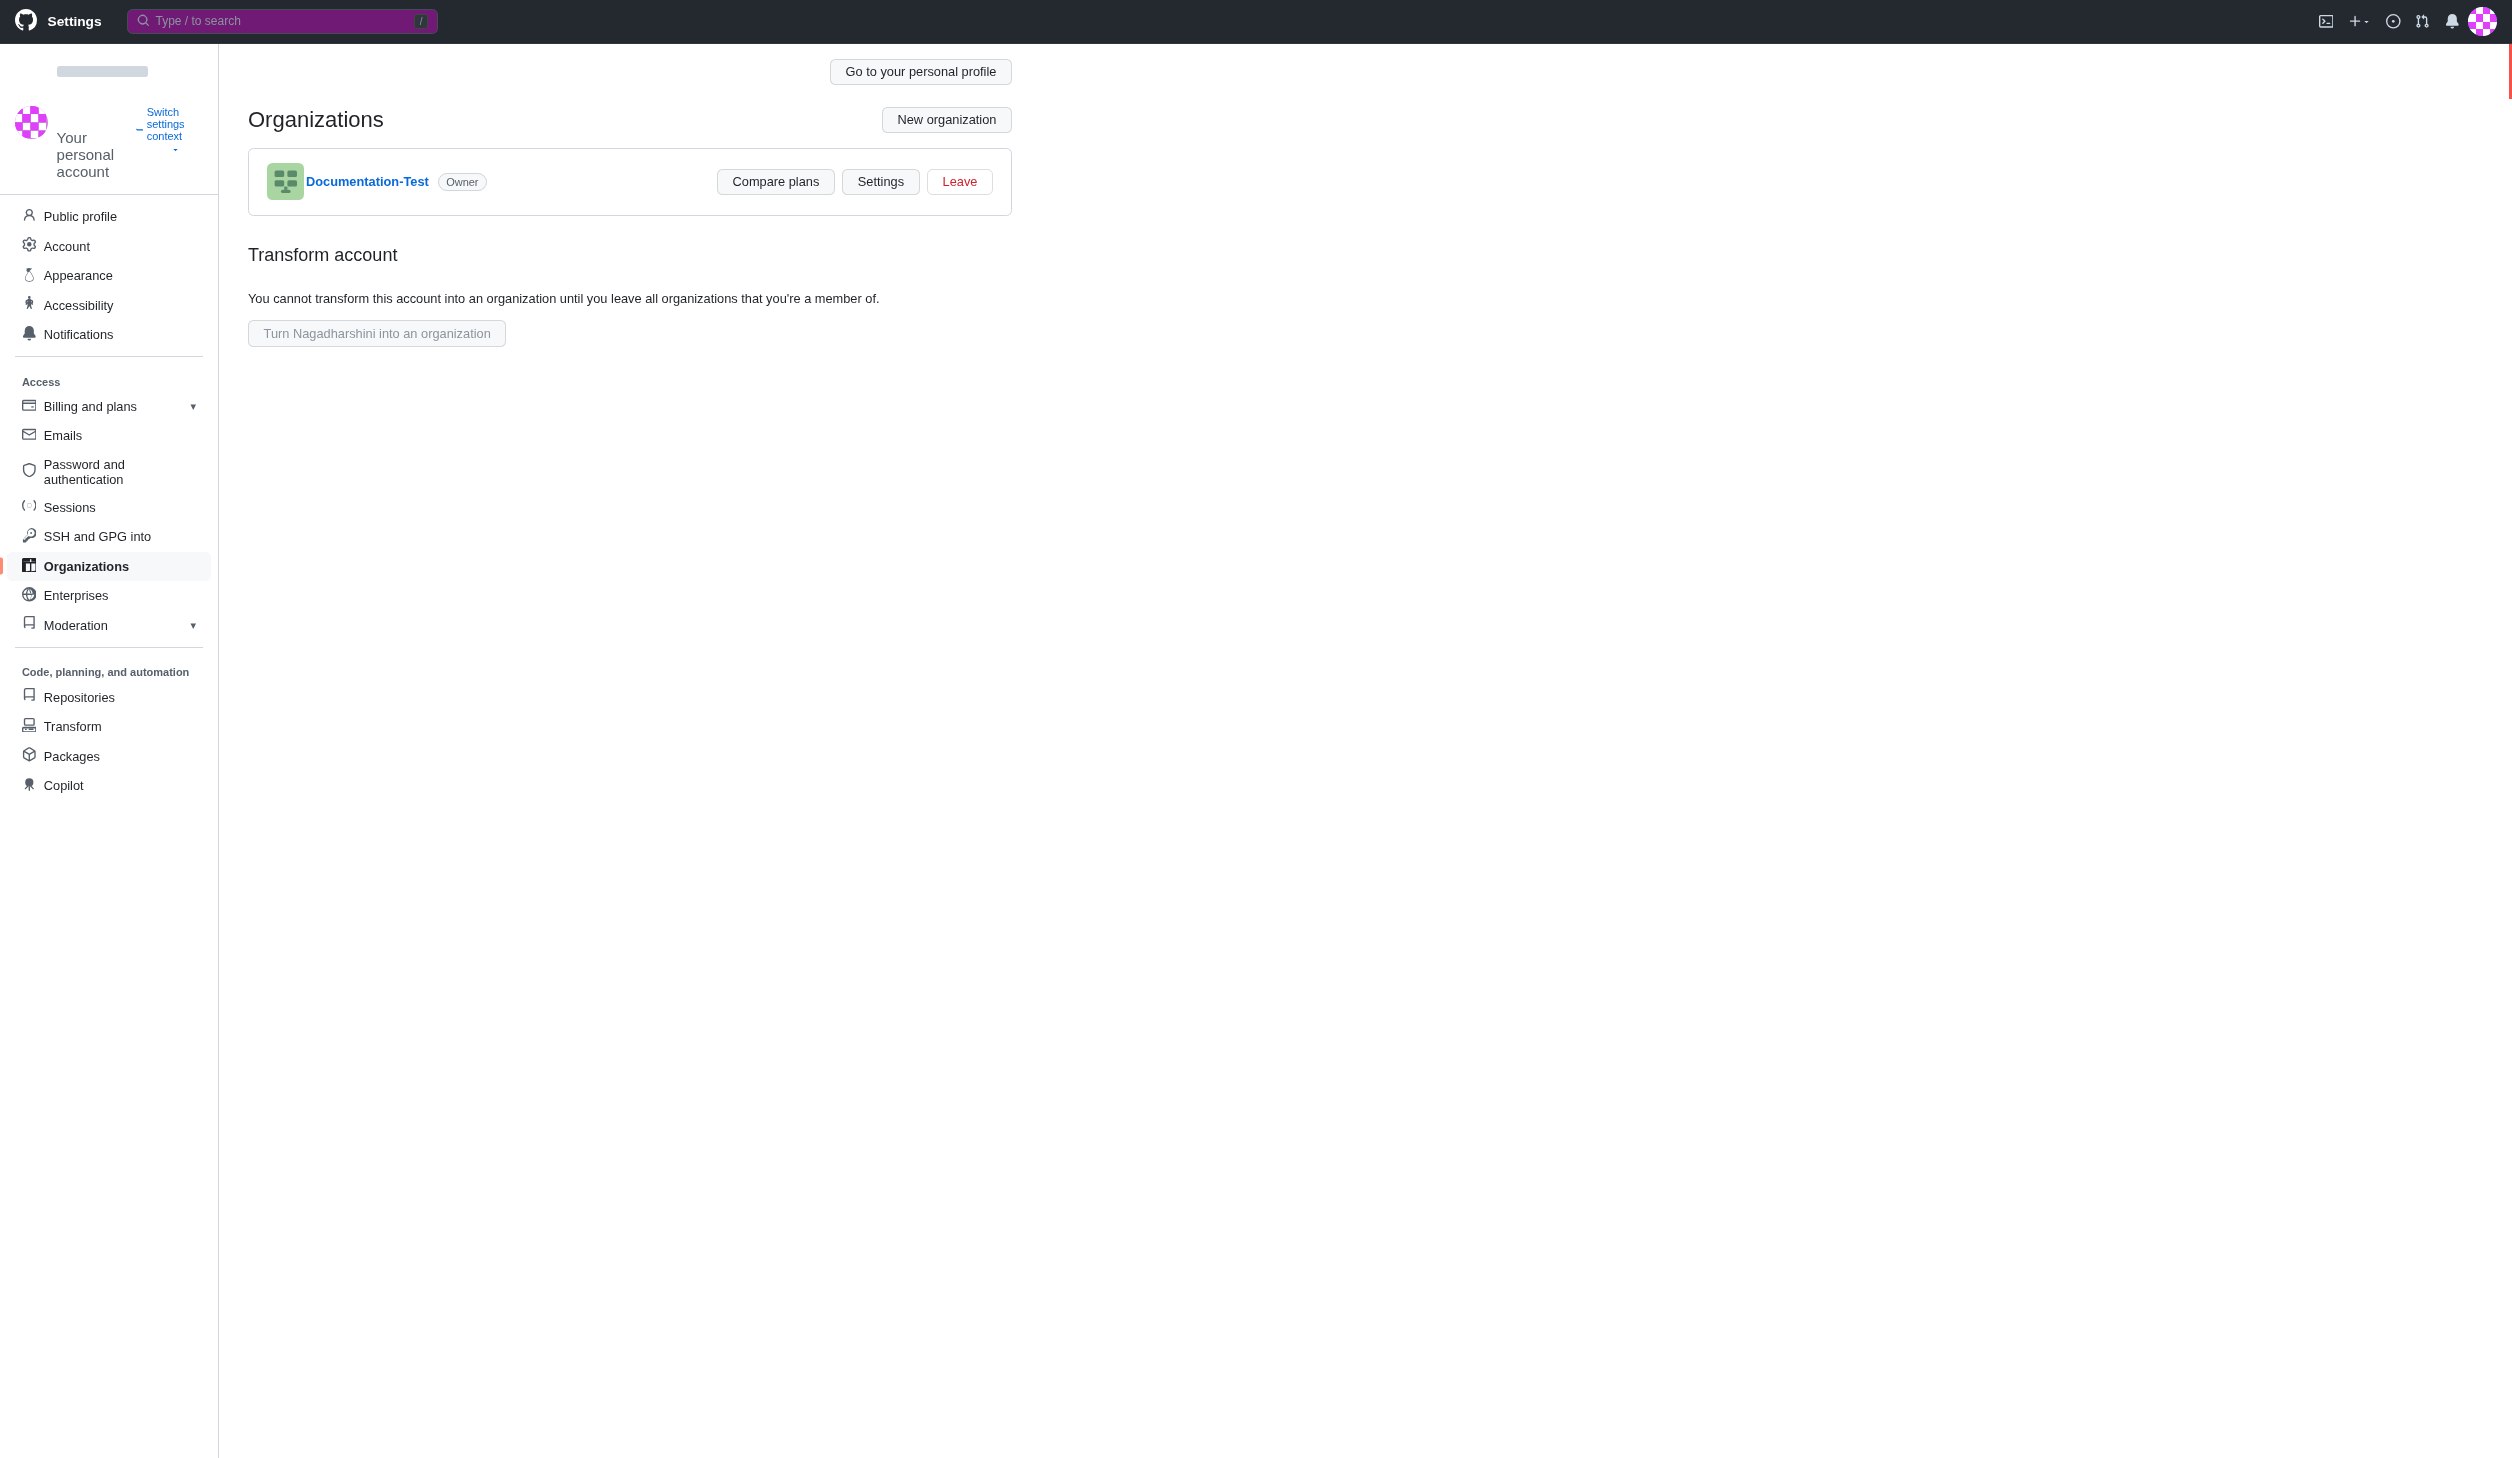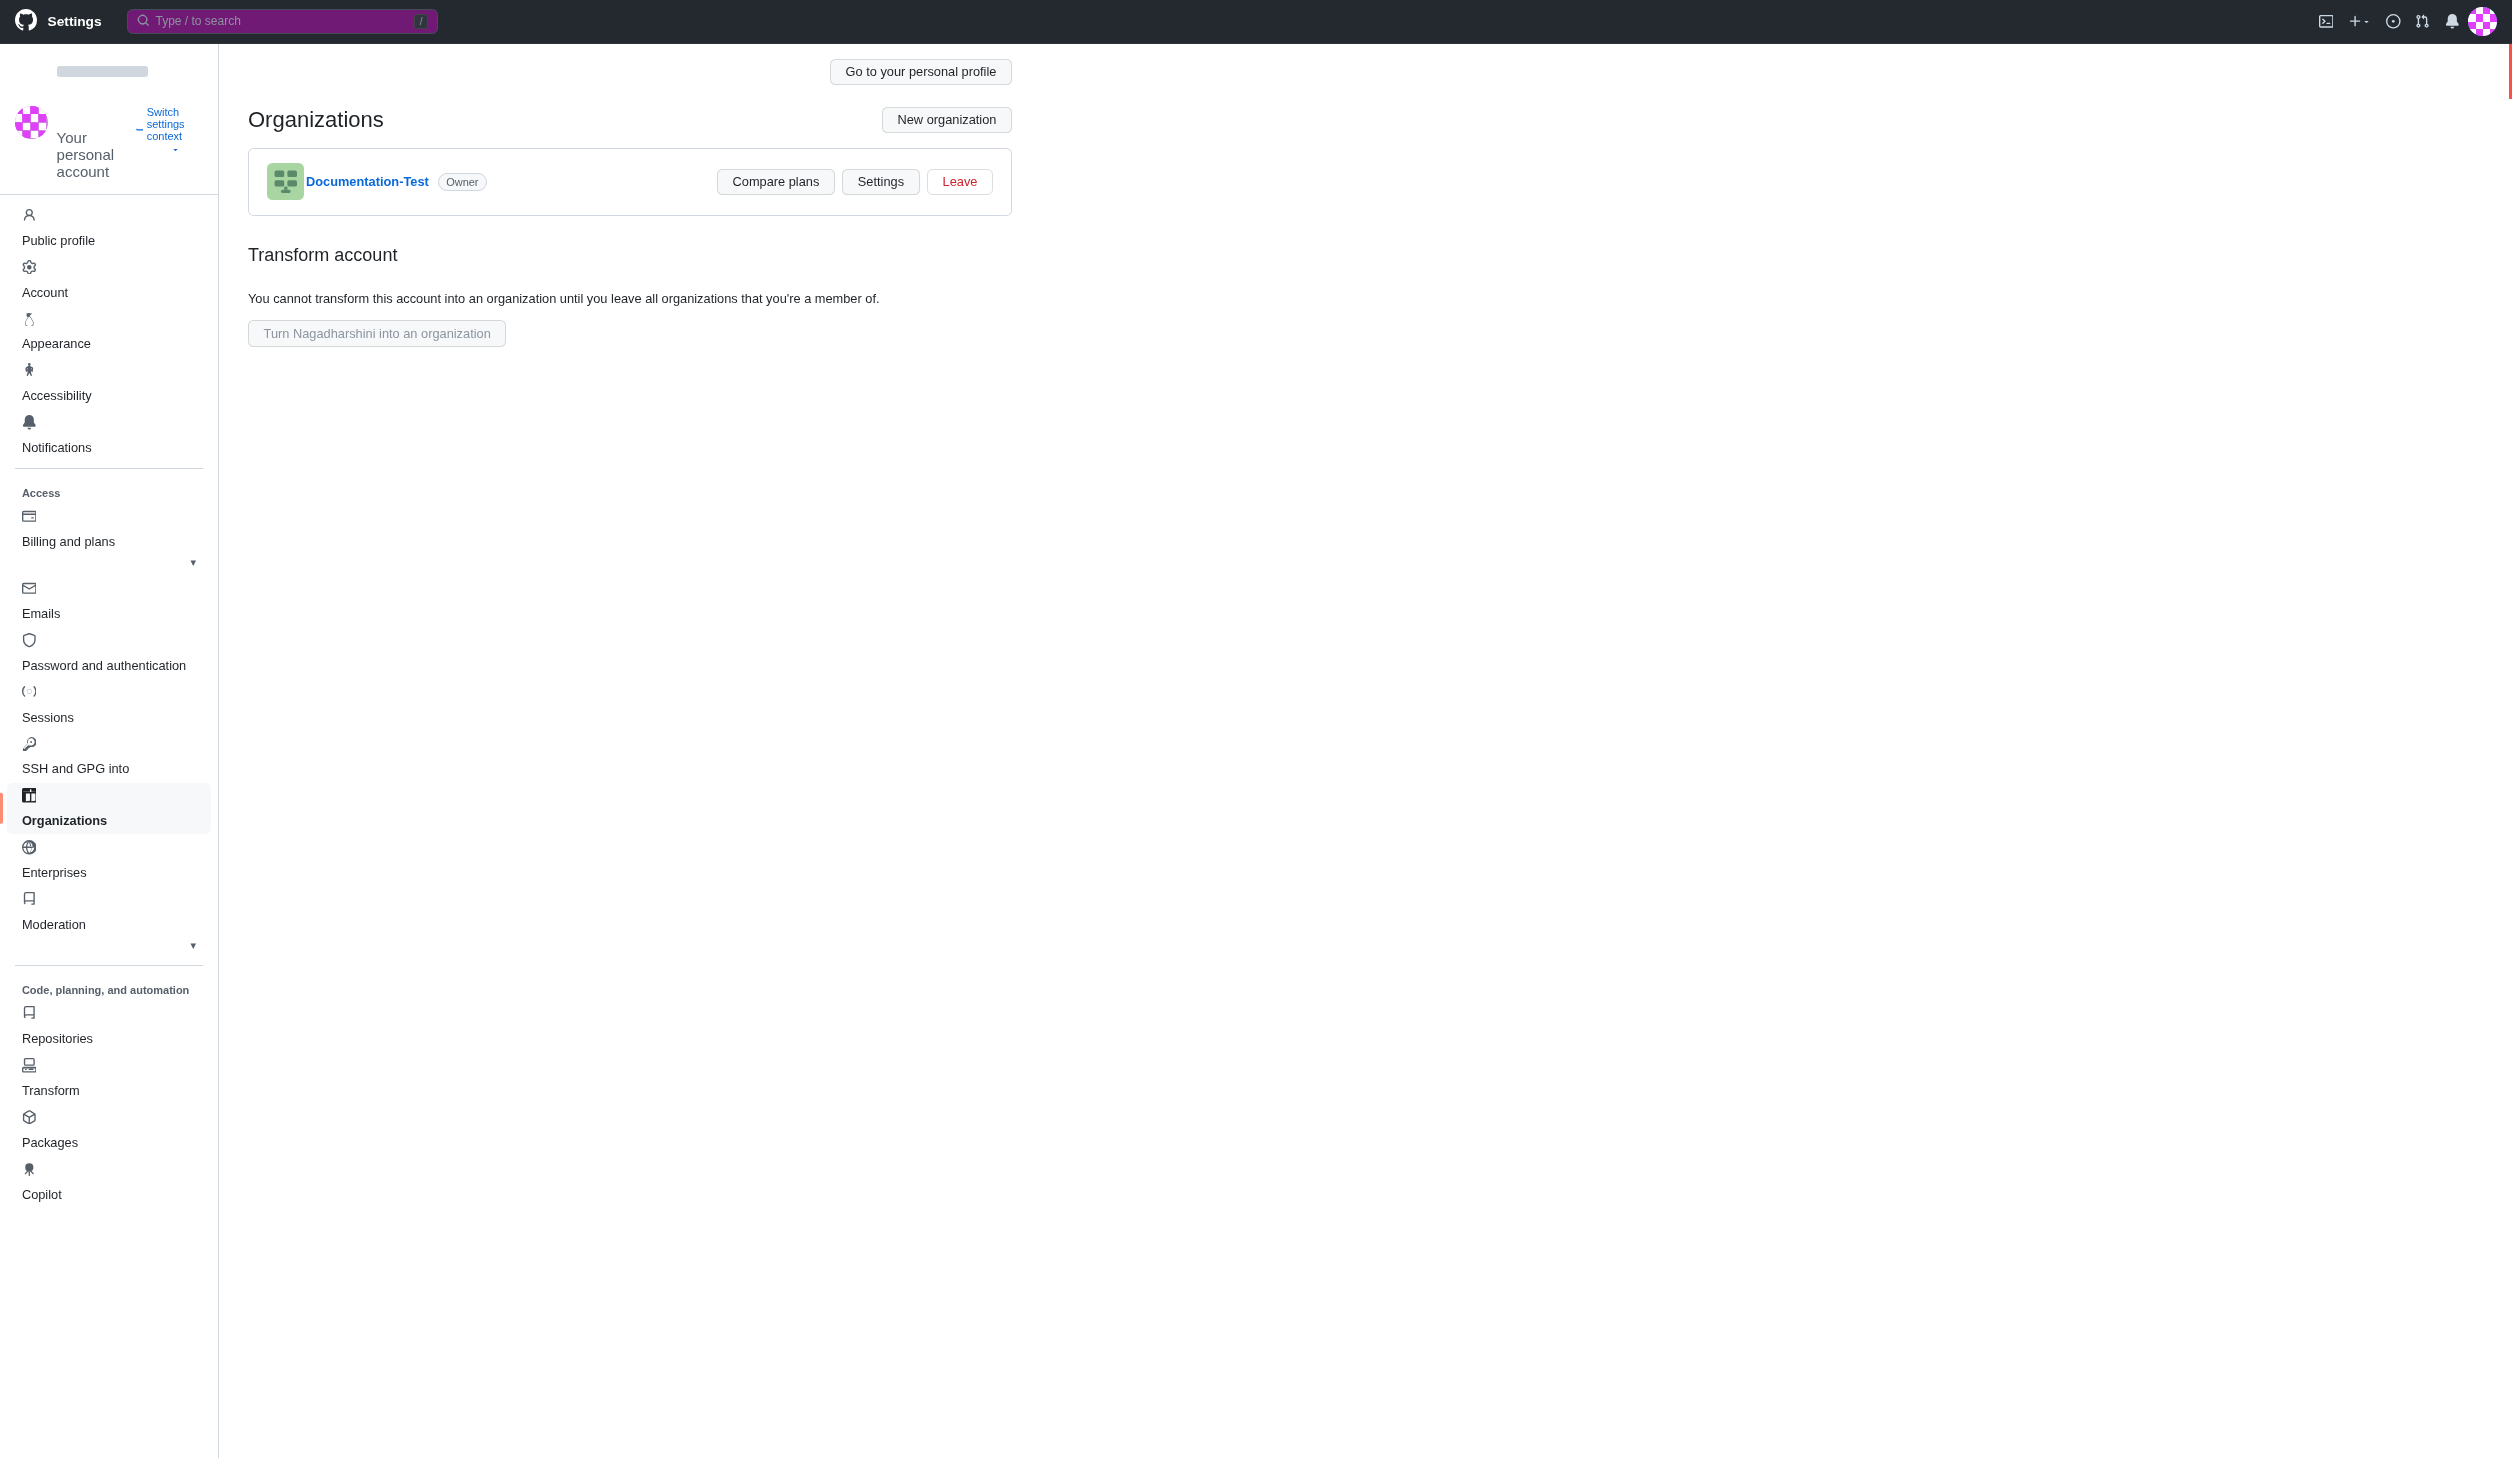--- a/index.html
+++ b/index.html
@@ -125,6 +125,7 @@
 
     .sidebar-nav-item {
       display: flex;
+      align-items: center;
       gap: 7.3px;
       padding: 5.5px 14.6px;
       color: #1f2328;
@@ -134,7 +135,6 @@
       border-radius: 5.5px;
       margin: 0.9px 7.3px;
       position: relative;
-      flex-direction: column;
     }
     .sidebar-nav-item.active {
       background: #f6f8fa;

